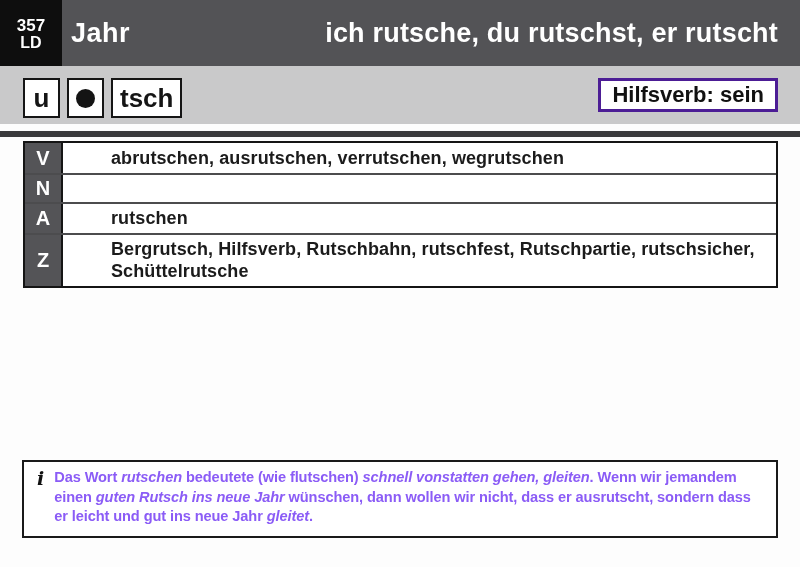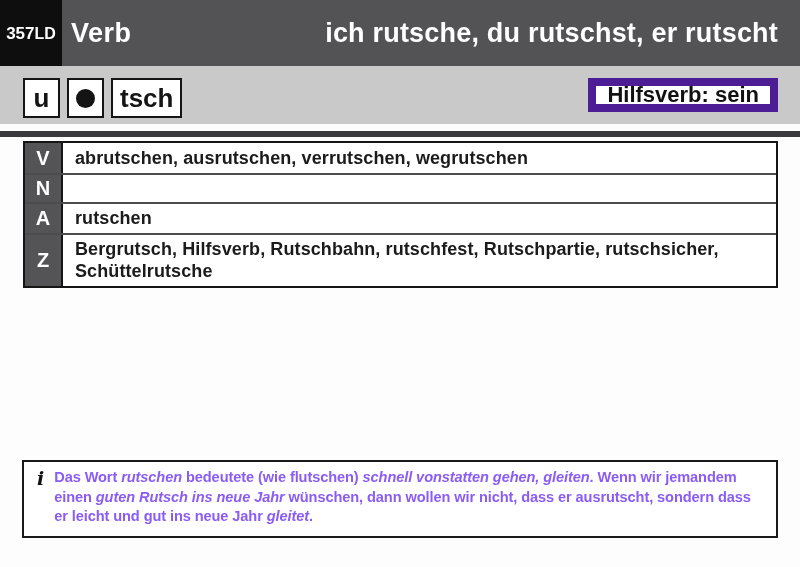--- a/index.html
+++ b/index.html
@@ -13,7 +13,7 @@
   }
   .num-box {
     width: 62px; background: #0e0e0e; color: #fff;
-    display: flex; align-items: center; justify-content: center;
+    display: flex; flex-direction: column; align-items: center; justify-content: center;
     line-height: 1.05; padding-top: 2px;
   }
   .num-box .num { font-size: 17px; font-weight: bold; }

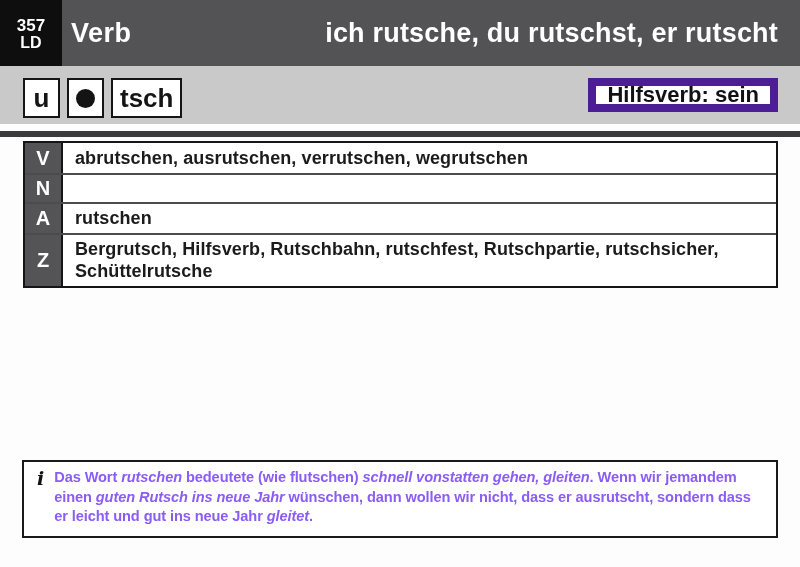--- a/index.html
+++ b/index.html
@@ -95,7 +95,7 @@
     <span class="num">357</span>
     <span class="code">LD</span>
   </div>
-  <span class="word-class">Verb</span>
+  <span class="word-class">Jahr</span>
   <span class="conjugation">ich rutsche, du rutschst, er rutscht</span>
 </div>
 

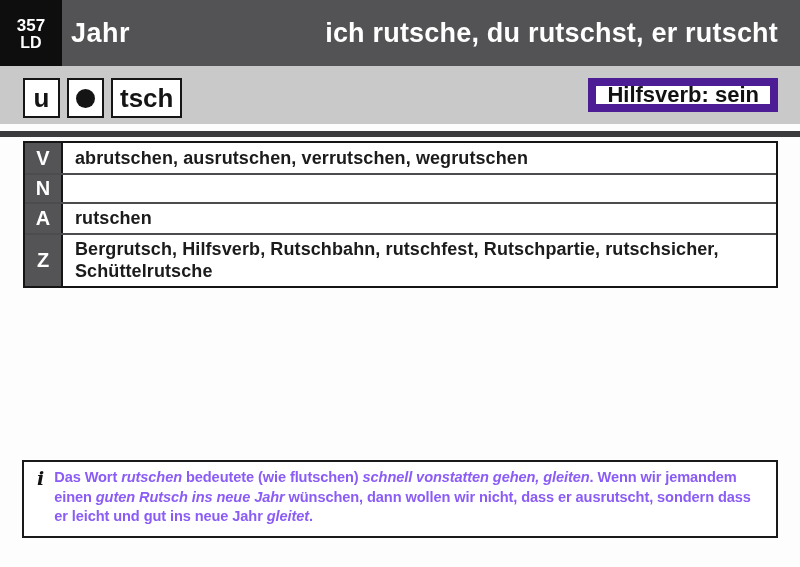--- a/index.html
+++ b/index.html
@@ -43,7 +43,7 @@
     width: 19px; height: 19px; border-radius: 50%; background: #141414; display: block;
   }
   .aux-box {
-    height: 34px; background: #fff; border: 8px solid #4c1d95;
+    height: 34px; background: #fff; border: 3px solid #4c1d95;
     display: flex; align-items: center; margin-left: auto; padding: 0 11px;
     font-size: 22px; font-weight: bold; color: #111;
   }

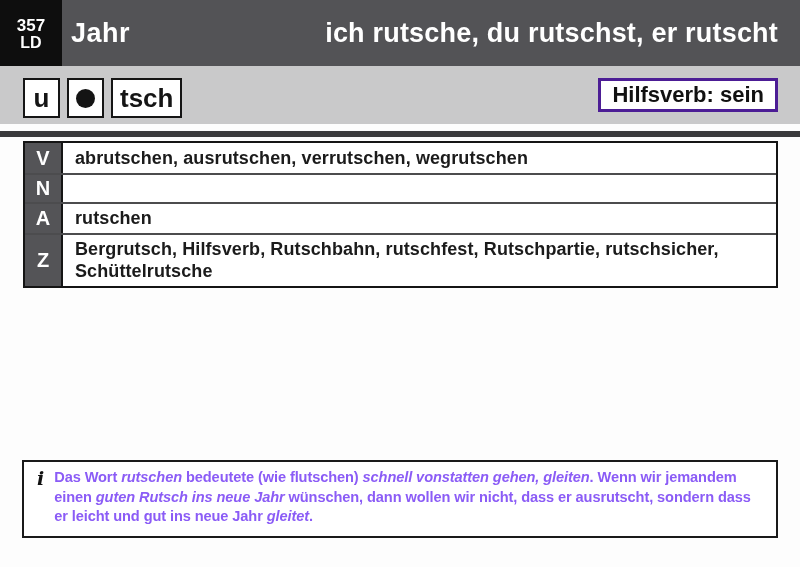--- a/index.html
+++ b/index.html
@@ -68,6 +68,7 @@
     padding: 3px 10px 4px 12px;
     font-size: 18px; font-weight: bold; color: #1b1b1b; line-height: 22px;
     letter-spacing: 0.1px;
+    margin-left: 36px;
   }
   .h-v { min-height: 32px; } .h-n { min-height: 29px; } .h-a { min-height: 31px; } .h-z { min-height: 50px; }
 

